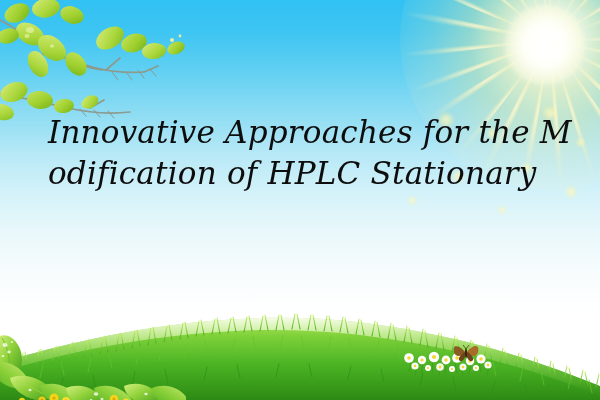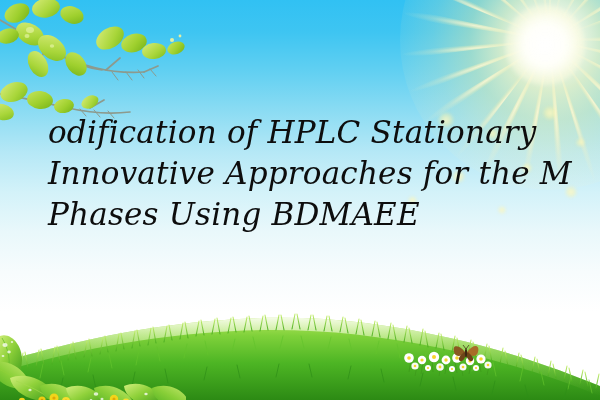--- a/index.html
+++ b/index.html
@@ -236,8 +236,8 @@
   </div>
 
   <div class="title-block">
+    <div class="title-line">Innovative Approaches for the M</div>
     <div class="title-line">odification of HPLC Stationary</div>
-    <div class="title-line">Innovative Approaches for the M</div>
     <div class="title-line">Phases Using BDMAEE</div>
   </div>
 

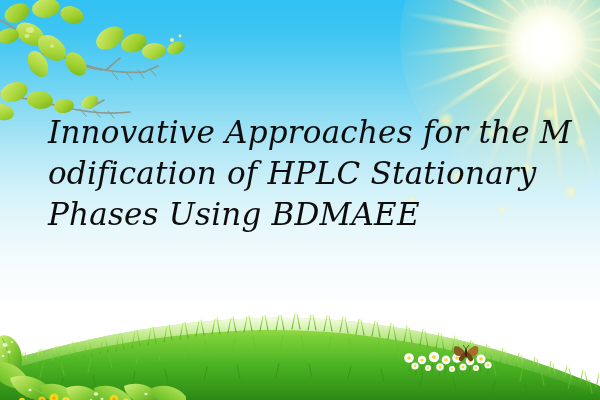--- a/index.html
+++ b/index.html
@@ -238,7 +238,6 @@
   <div class="title-block">
     <div class="title-line">Innovative Approaches for the M</div>
     <div class="title-line">odification of HPLC Stationary</div>
-    <div class="title-line">Phases Using BDMAEE</div>
   </div>
 
   <div class="hill">

